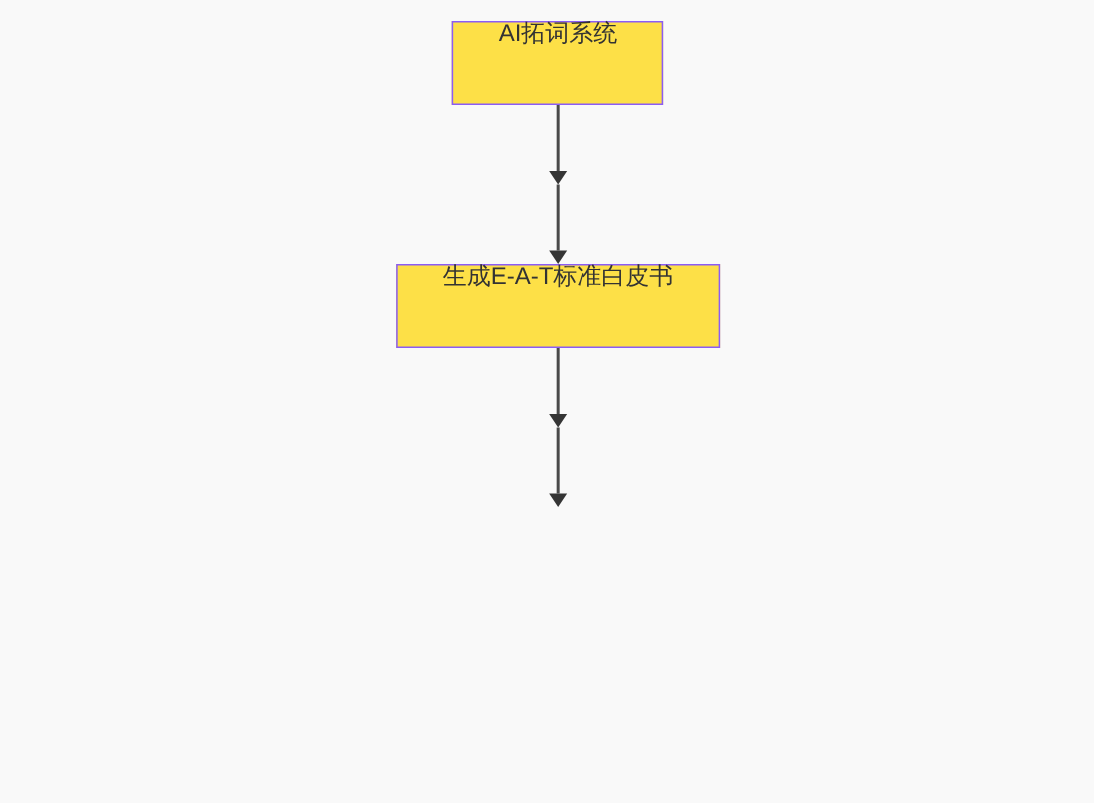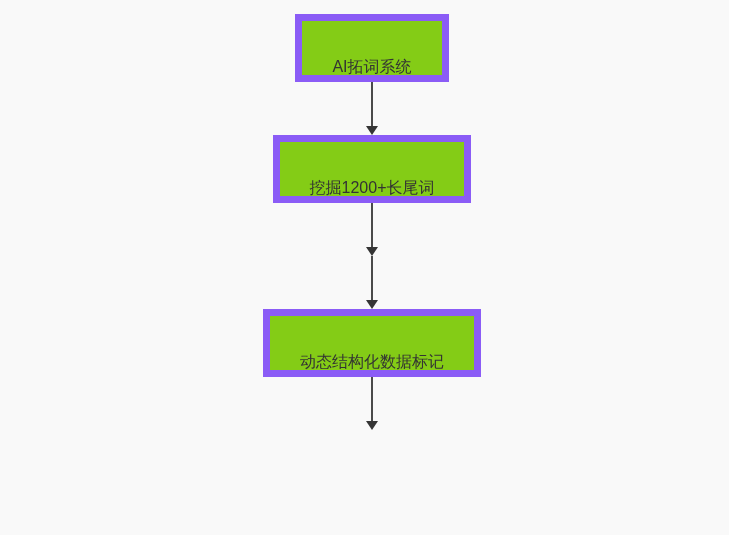--- a/index.html
+++ b/index.html
@@ -26,10 +26,10 @@
   .flow-node {
     height: 54px;
     padding: 0 30px;
-    background: #84cc16;
-    border: 7px solid #8b5cf6;
+    background: #fde047;
+    border: 1px solid #8b5cf6;
     display: flex;
-    align-items: flex-end;
+    align-items: flex-start;
     justify-content: center;
     box-sizing: content-box;
     white-space: nowrap;

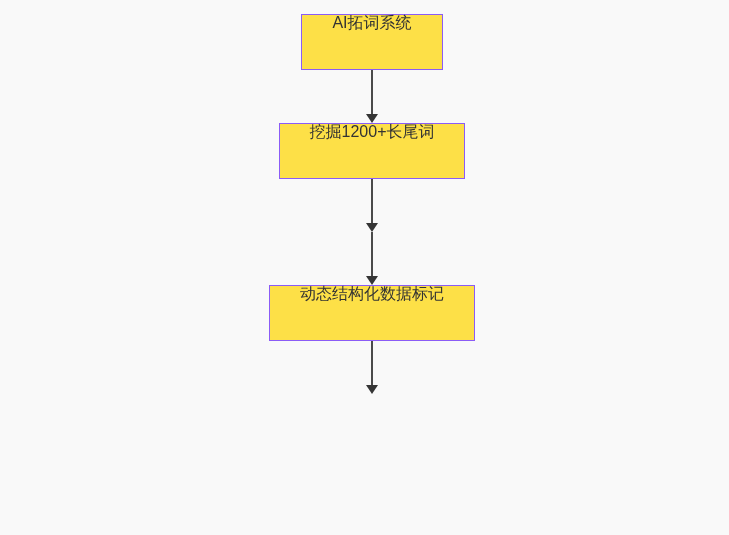--- a/index.html
+++ b/index.html
@@ -72,9 +72,6 @@
     <div class="arrowhead"></div>
   </div>
 
-  <div class="flow-node">
-    <span class="node-label">挖掘1200+长尾词</span>
-  </div>
 
   <div class="connector">
     <div class="line"></div>

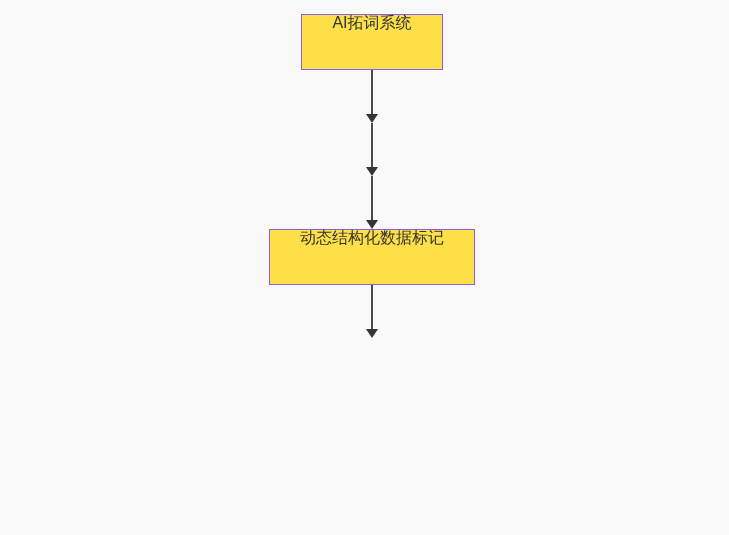--- a/index.html
+++ b/index.html
@@ -78,6 +78,9 @@
     <div class="arrowhead"></div>
   </div>
 
+  <div class="flow-node">
+    <span class="node-label">生成E-A-T标准白皮书</span>
+  </div>
 
   <div class="connector">
     <div class="line"></div>

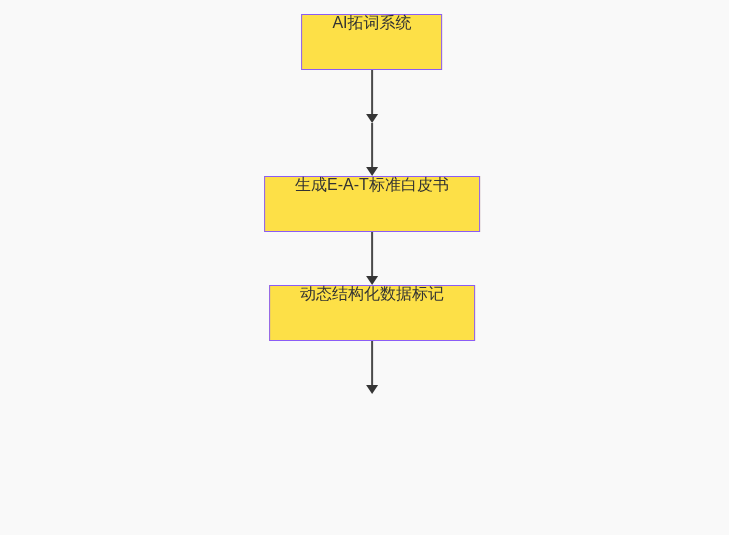--- a/index.html
+++ b/index.html
@@ -87,9 +87,6 @@
     <div class="arrowhead"></div>
   </div>
 
-  <div class="flow-node">
-    <span class="node-label">动态结构化数据标记</span>
-  </div>
 
   <div class="connector">
     <div class="line"></div>

